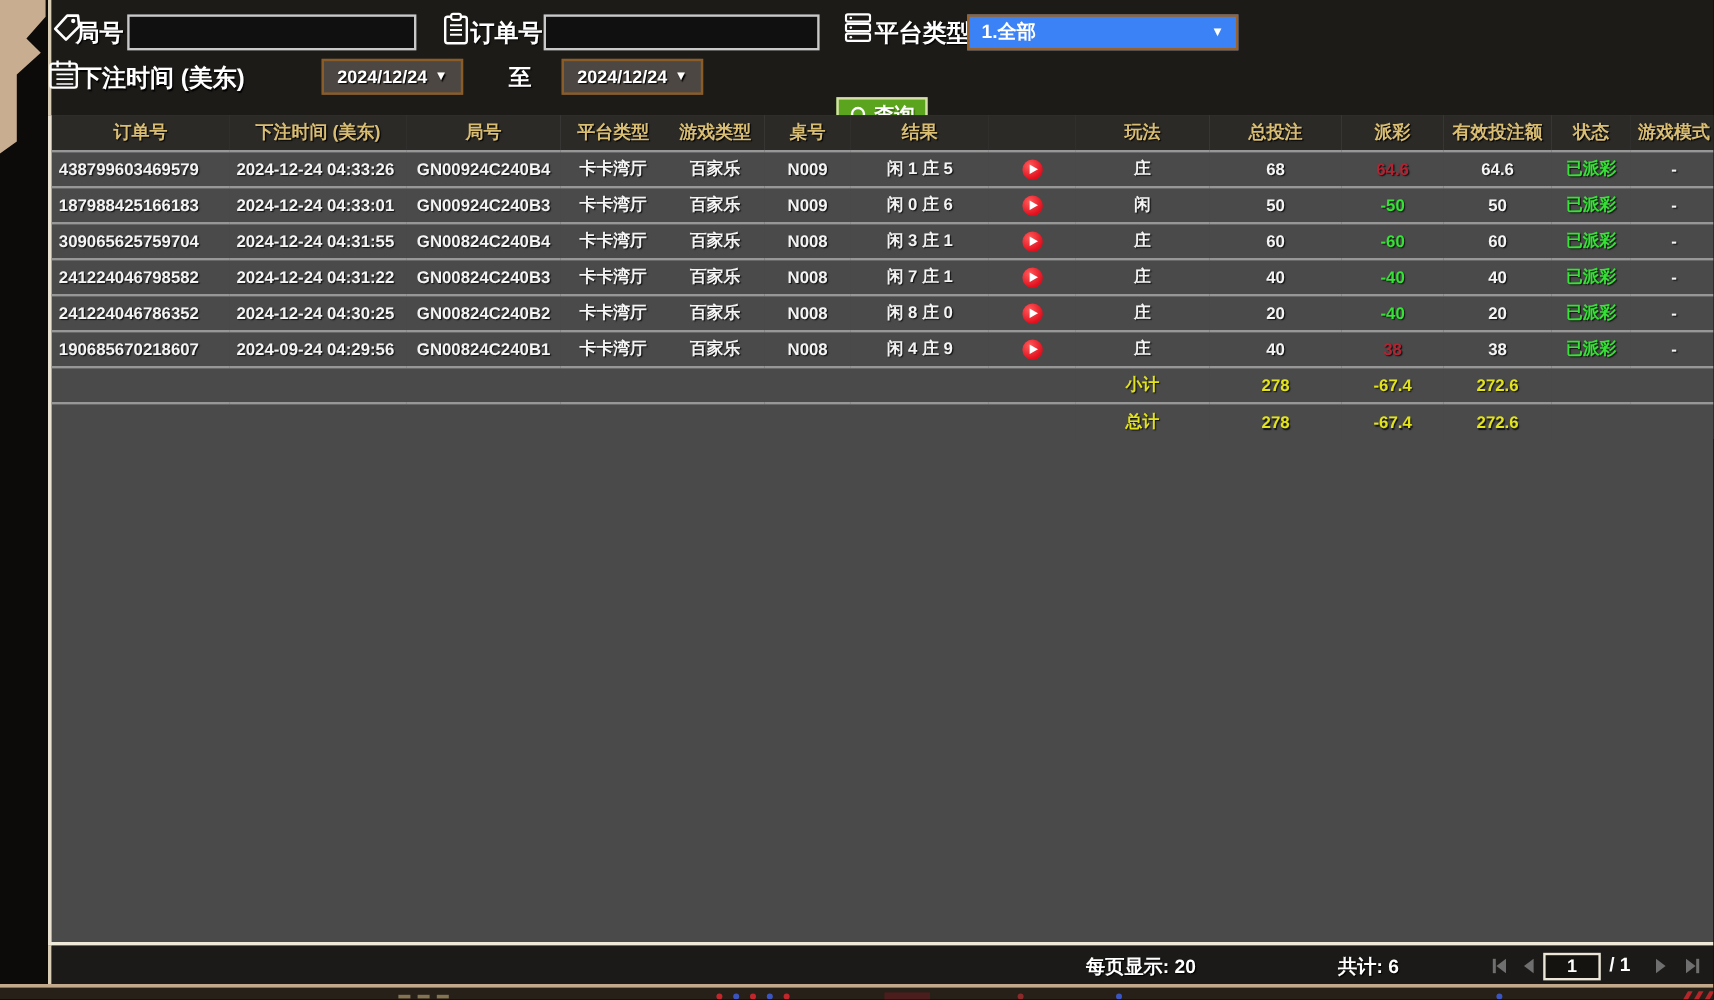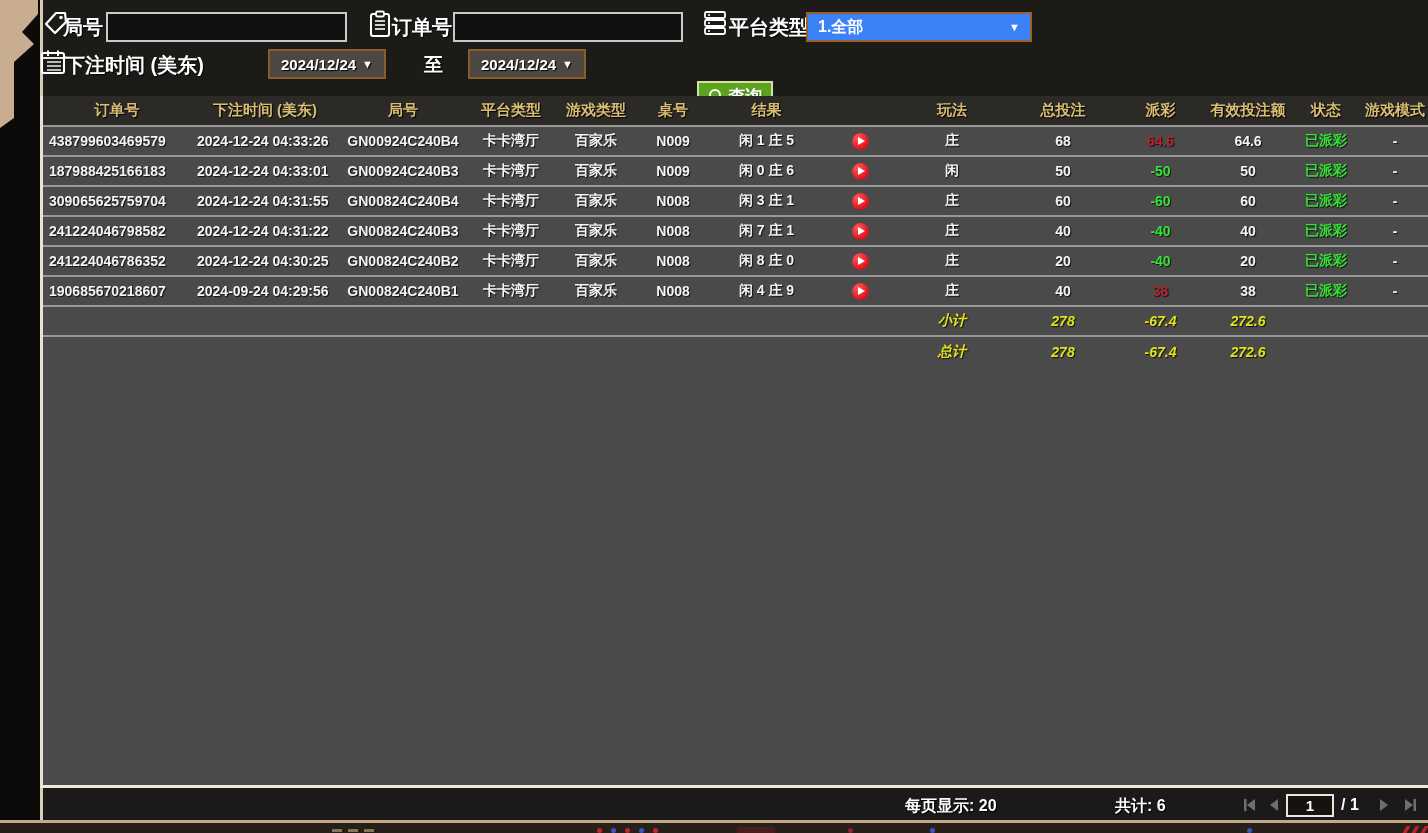--- a/index.html
+++ b/index.html
@@ -64,7 +64,7 @@
   td.payout-pos { color:var(--red,#b22432); }
   td.payout-neg { color:var(--green,#35e235); }
   td.status { color:var(--green,#35e235); }
-  tr.sumrow td { color:var(--yellow,#e3e31c);font-style:italic; }
+  tr.sumrow td { color:var(--yellow,#e3e31c); }
   .play-icon {
     display:inline-block; width:17px; height:17px; border-radius:50%;
     background:radial-gradient(circle at 35% 30%, #ff5a5a, #e00f1e 70%);

